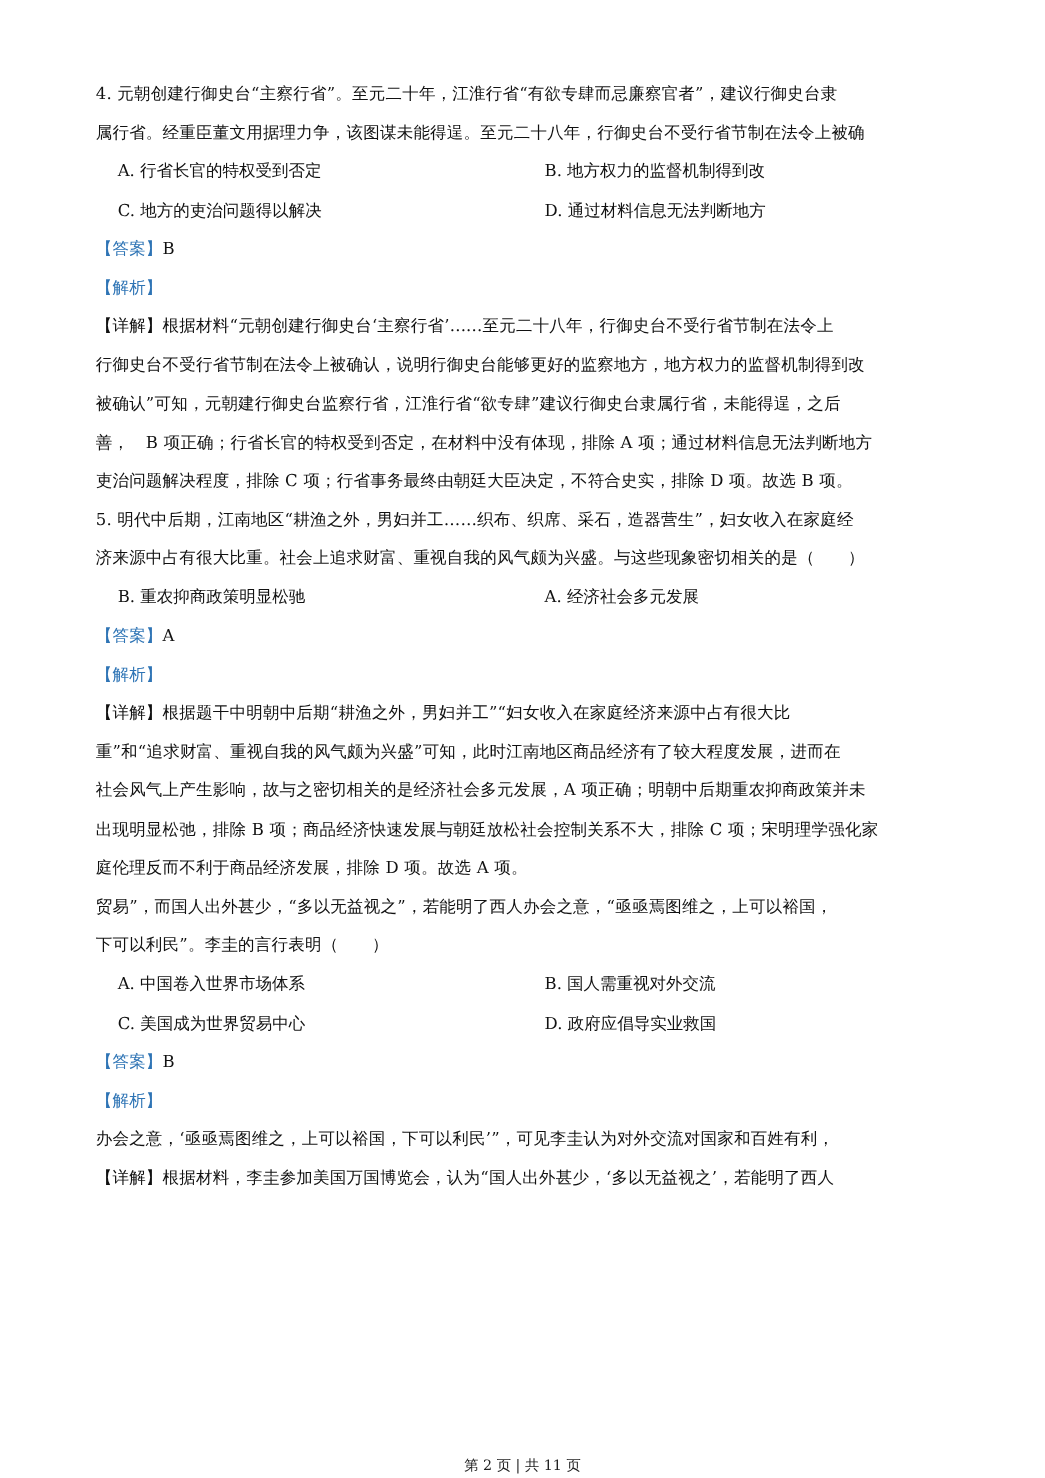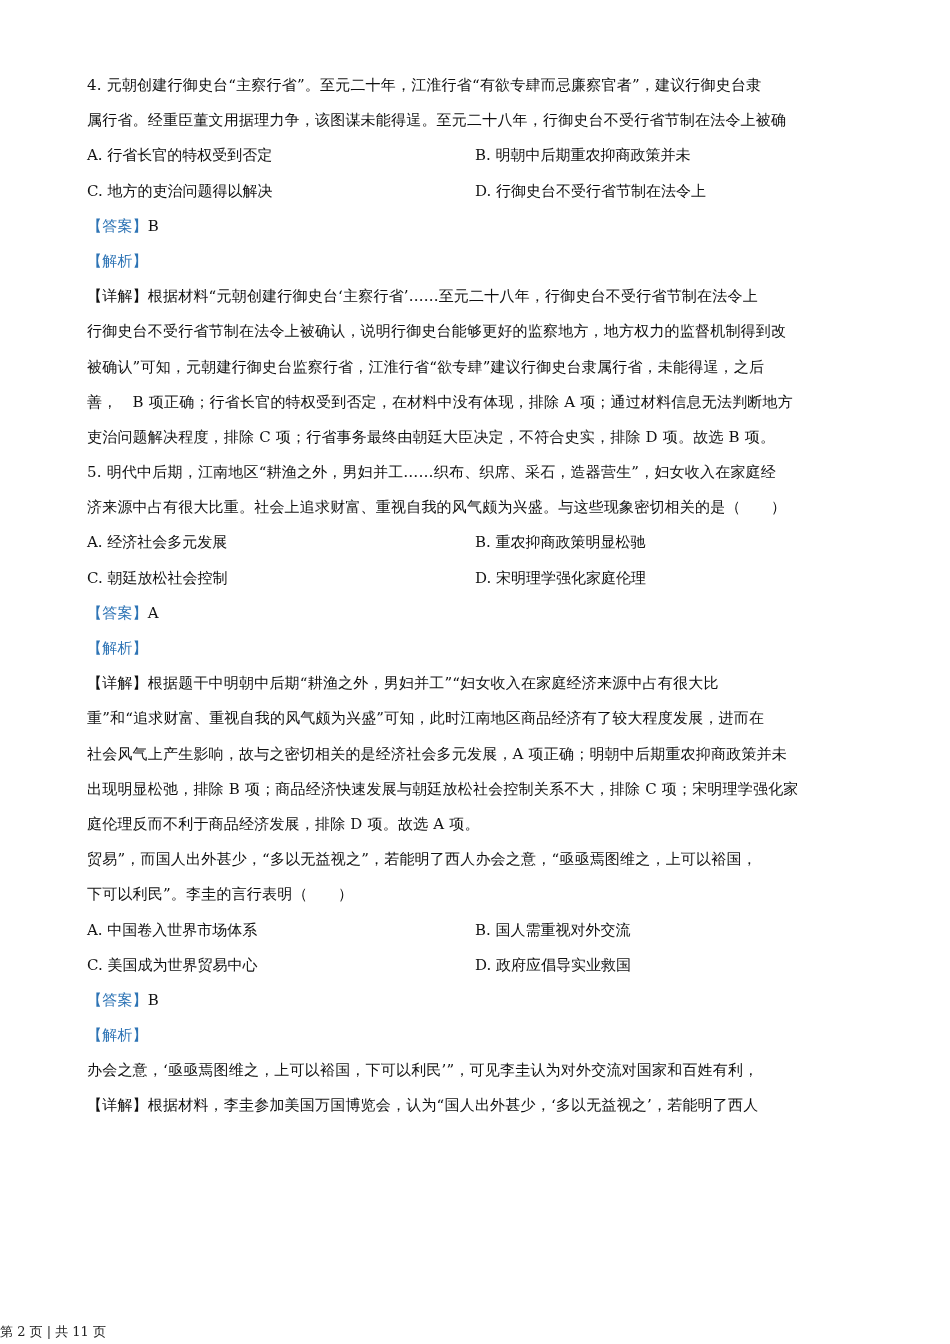--- a/index.html
+++ b/index.html
@@ -8,7 +8,7 @@
   .page { position: absolute; left: 87px; top: 68px; width: 776px; }
   .line { font-size: 15px; line-height: 35.2px; height: 35.2px; white-space: nowrap; letter-spacing: 0.2px; }
   .opts { display: flex; height: 35.2px; line-height: 35.2px; font-size: 15px; }
-  .opt { width: 389px; white-space: nowrap; }
+  .opt { width: 389px; white-space: nowrap; margin-left: 20px; }
   .tag { color: #2E74B5; }
   .footer { position: absolute; left: 0; width: 950px; top: 1323px; text-align: left;
             font-size: 13px; color: #222; }

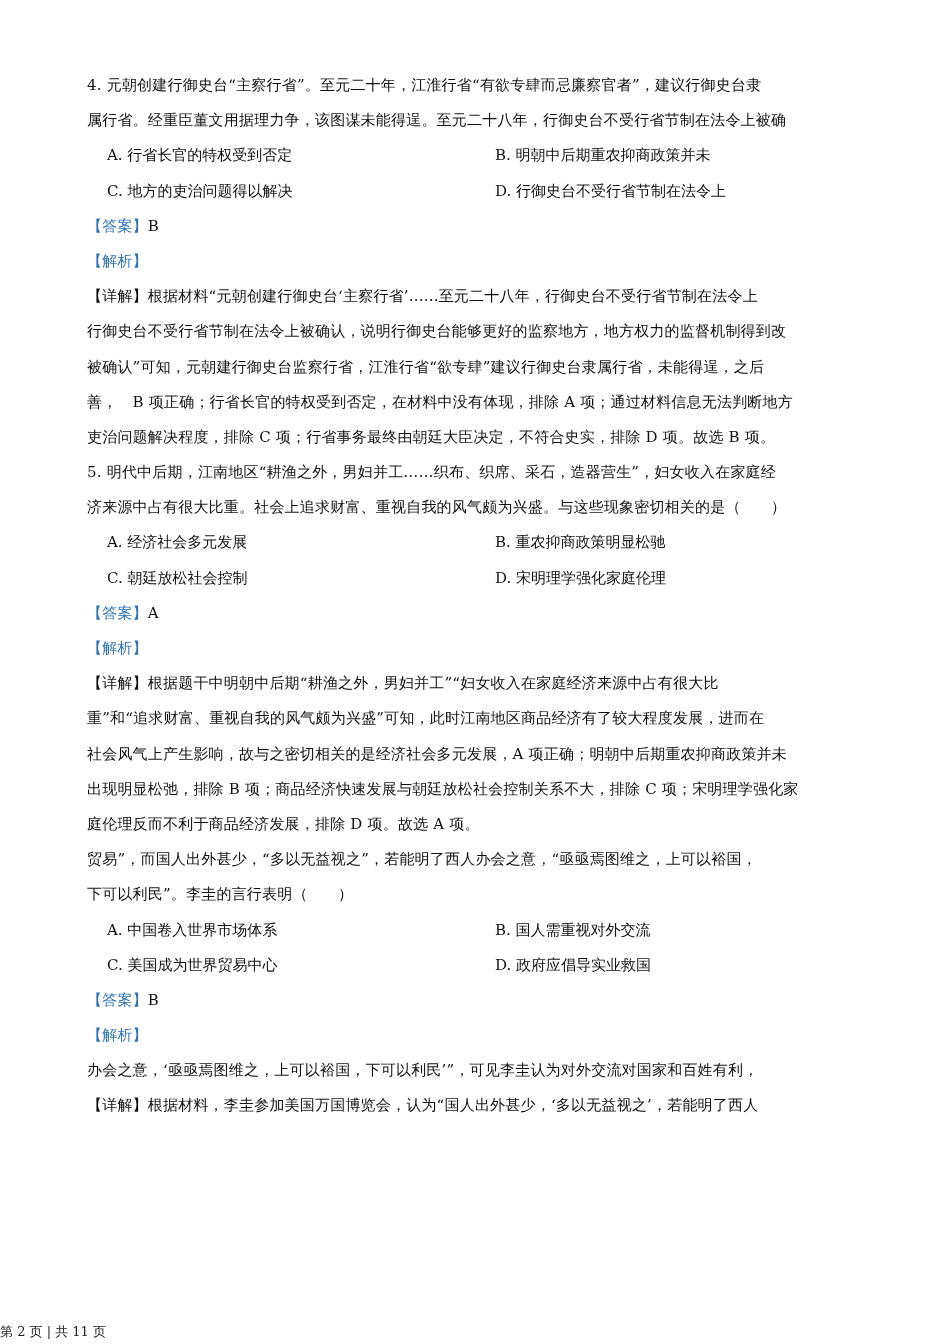--- a/index.html
+++ b/index.html
@@ -23,7 +23,7 @@
     <div class="line">属行省。经重臣董文用据理力争，该图谋未能得逞。至元二十八年，行御史台不受行省节制在法令上被确</div>
     <div class="opts">
       <span class="opt">A. 行省长官的特权受到否定</span>
-      <span class="opt">B. 明朝中后期重农抑商政策并未</span>
+      <span class="opt">B. 地方权力的监督机制得到改</span>
     </div>
     <div class="opts">
       <span class="opt">C. 地方的吏治问题得以解决</span>

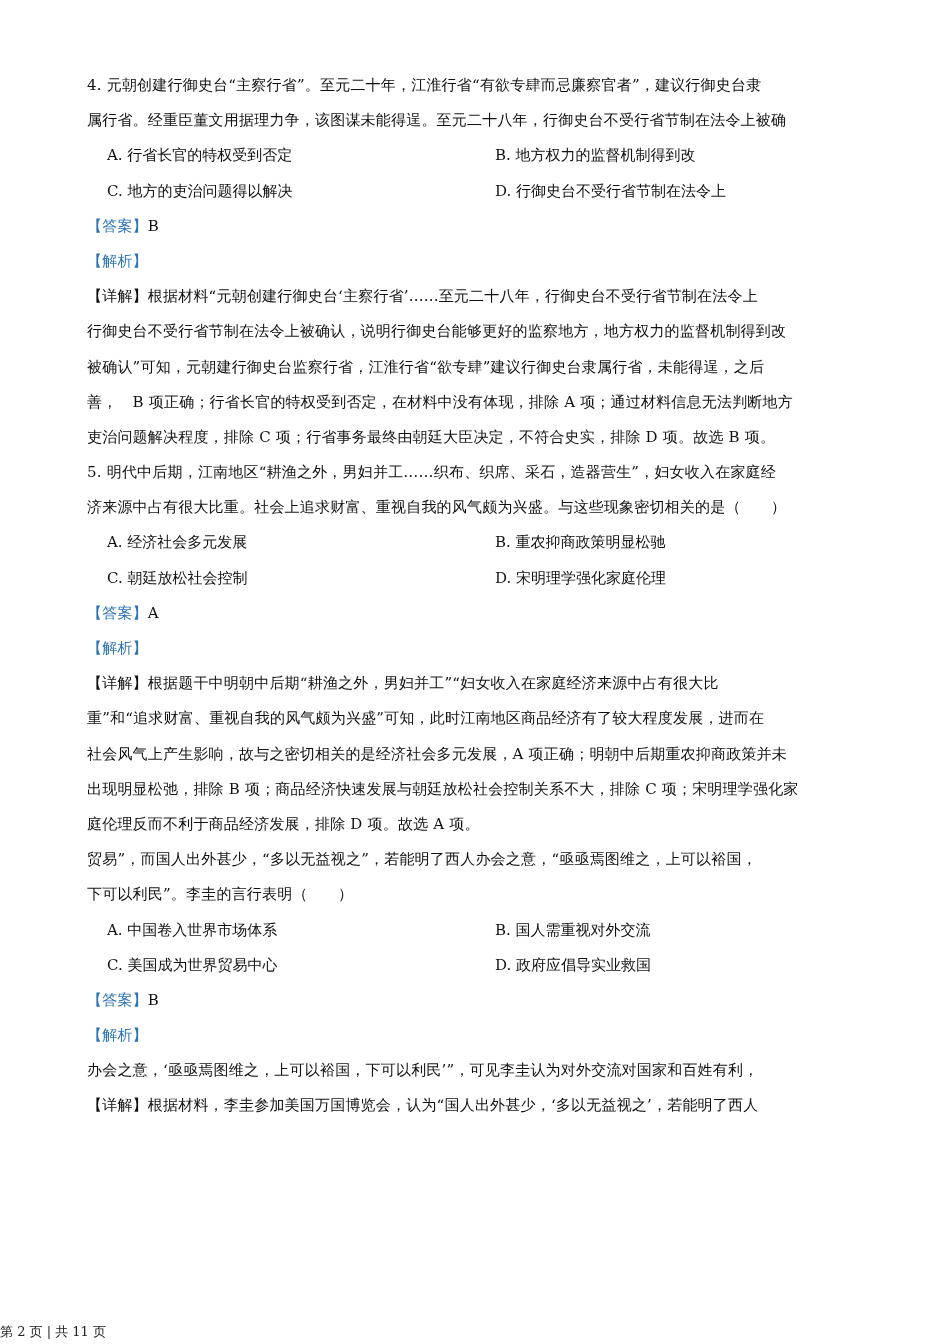--- a/index.html
+++ b/index.html
@@ -27,7 +27,7 @@
     </div>
     <div class="opts">
       <span class="opt">C. 地方的吏治问题得以解决</span>
-      <span class="opt">D. 行御史台不受行省节制在法令上</span>
+      <span class="opt">D. 通过材料信息无法判断地方</span>
     </div>
     <div class="line"><span class="tag">【答案】</span><span>B</span></div>
     <div class="line"><span class="tag">【解析】</span></div>

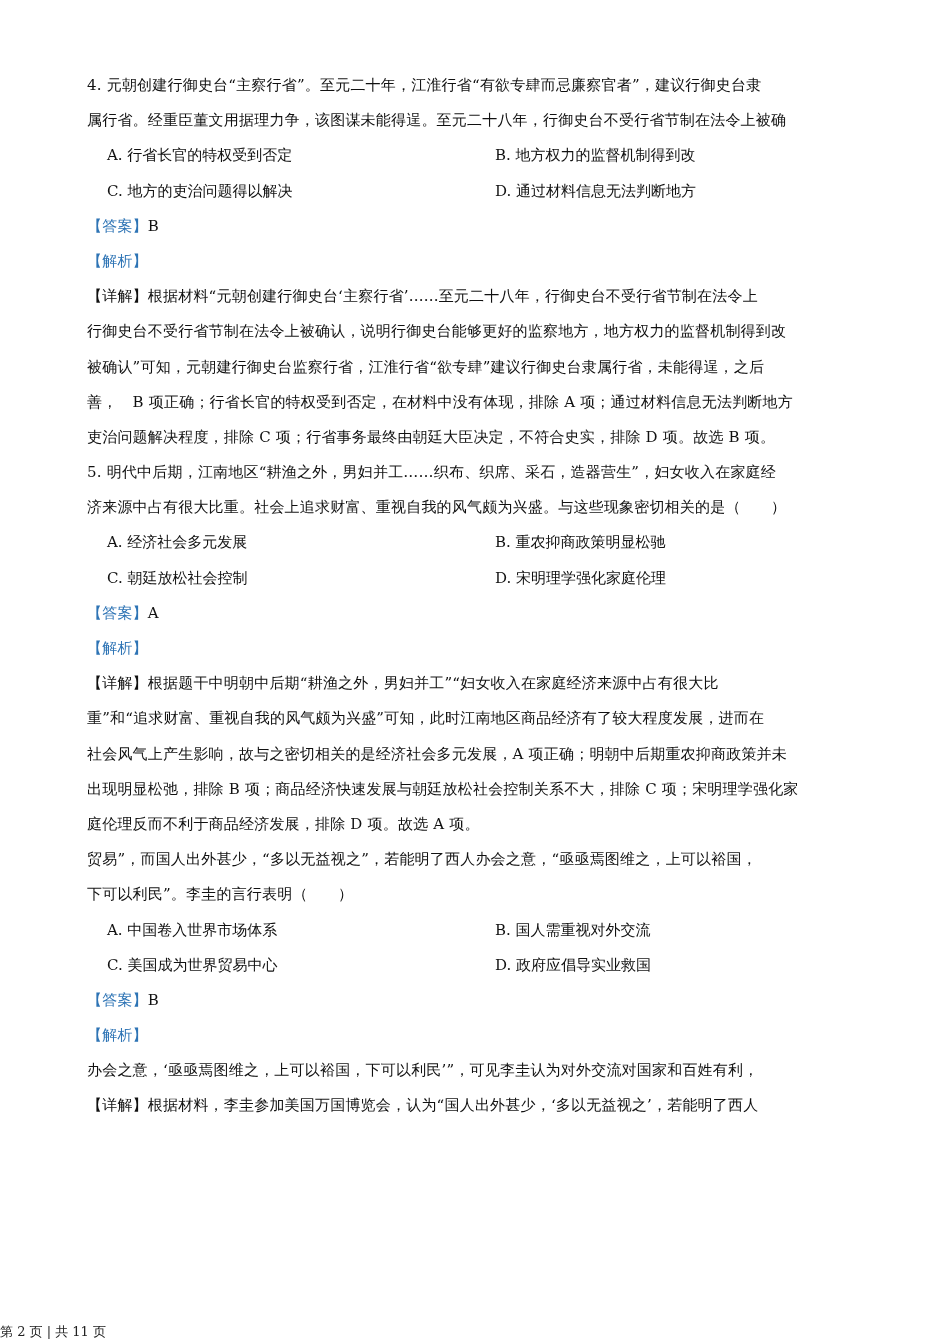--- a/index.html
+++ b/index.html
@@ -42,8 +42,8 @@
     <div class="line">5. 明代中后期，江南地区“耕渔之外，男妇并工……织布、织席、采石，造器营生”，妇女收入在家庭经</div>
     <div class="line">济来源中占有很大比重。社会上追求财富、重视自我的风气颇为兴盛。与这些现象密切相关的是（　　）</div>
     <div class="opts">
+      <span class="opt">B. 重农抑商政策明显松驰</span>
       <span class="opt">A. 经济社会多元发展</span>
-      <span class="opt">B. 重农抑商政策明显松驰</span>
     </div>
     <div class="opts">
       <span class="opt">C. 朝廷放松社会控制</span>

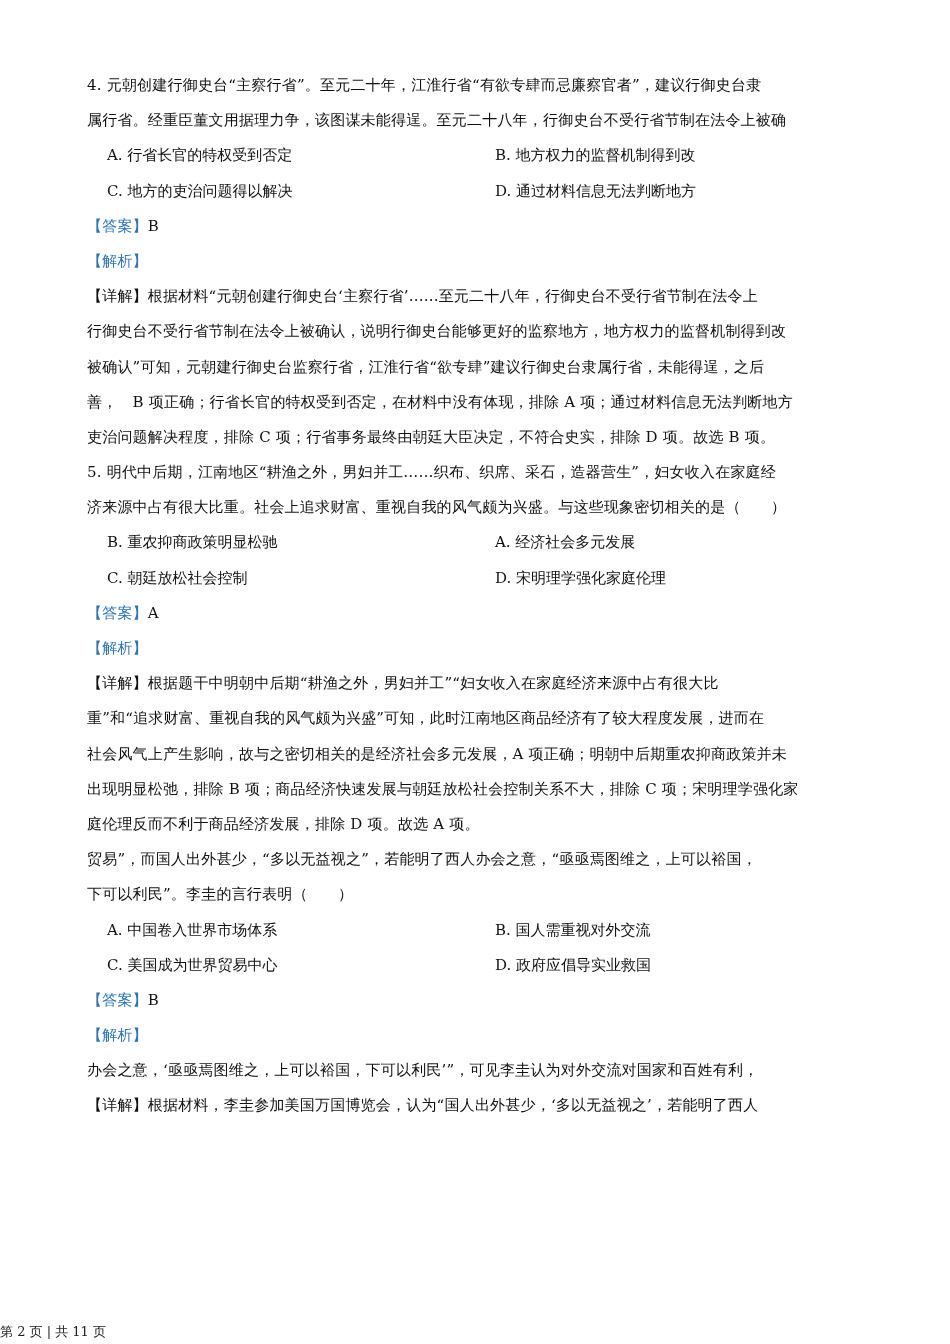--- a/index.html
+++ b/index.html
@@ -45,10 +45,6 @@
       <span class="opt">B. 重农抑商政策明显松驰</span>
       <span class="opt">A. 经济社会多元发展</span>
     </div>
-    <div class="opts">
-      <span class="opt">C. 朝廷放松社会控制</span>
-      <span class="opt">D. 宋明理学强化家庭伦理</span>
-    </div>
     <div class="line"><span class="tag">【答案】</span><span>A</span></div>
     <div class="line"><span class="tag">【解析】</span></div>
     <div class="line"><span>【详解】</span><span>根据题干中明朝中后期“耕渔之外，男妇并工”“妇女收入在家庭经济来源中占有很大比</span></div>

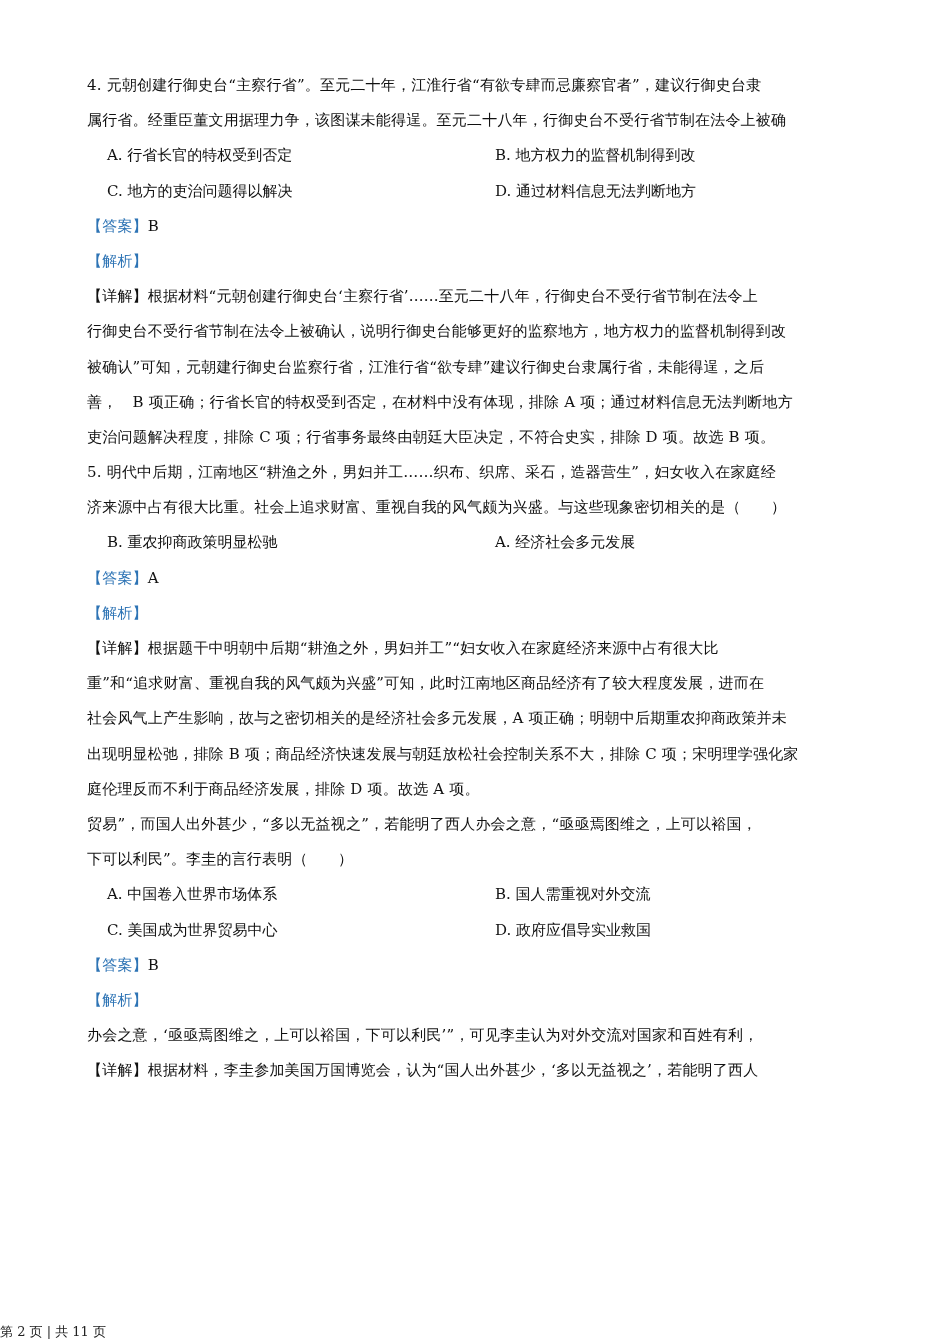--- a/index.html
+++ b/index.html
@@ -10,7 +10,7 @@
   .opts { display: flex; height: 35.2px; line-height: 35.2px; font-size: 15px; }
   .opt { width: 389px; white-space: nowrap; margin-left: 20px; }
   .tag { color: #2E74B5; }
-  .footer { position: absolute; left: 0; width: 950px; top: 1323px; text-align: left;
+  .footer { position: absolute; left: 0; width: 950px; top: 1323px; text-align: center;
             font-size: 13px; color: #222; }
 </style>
 </head>

